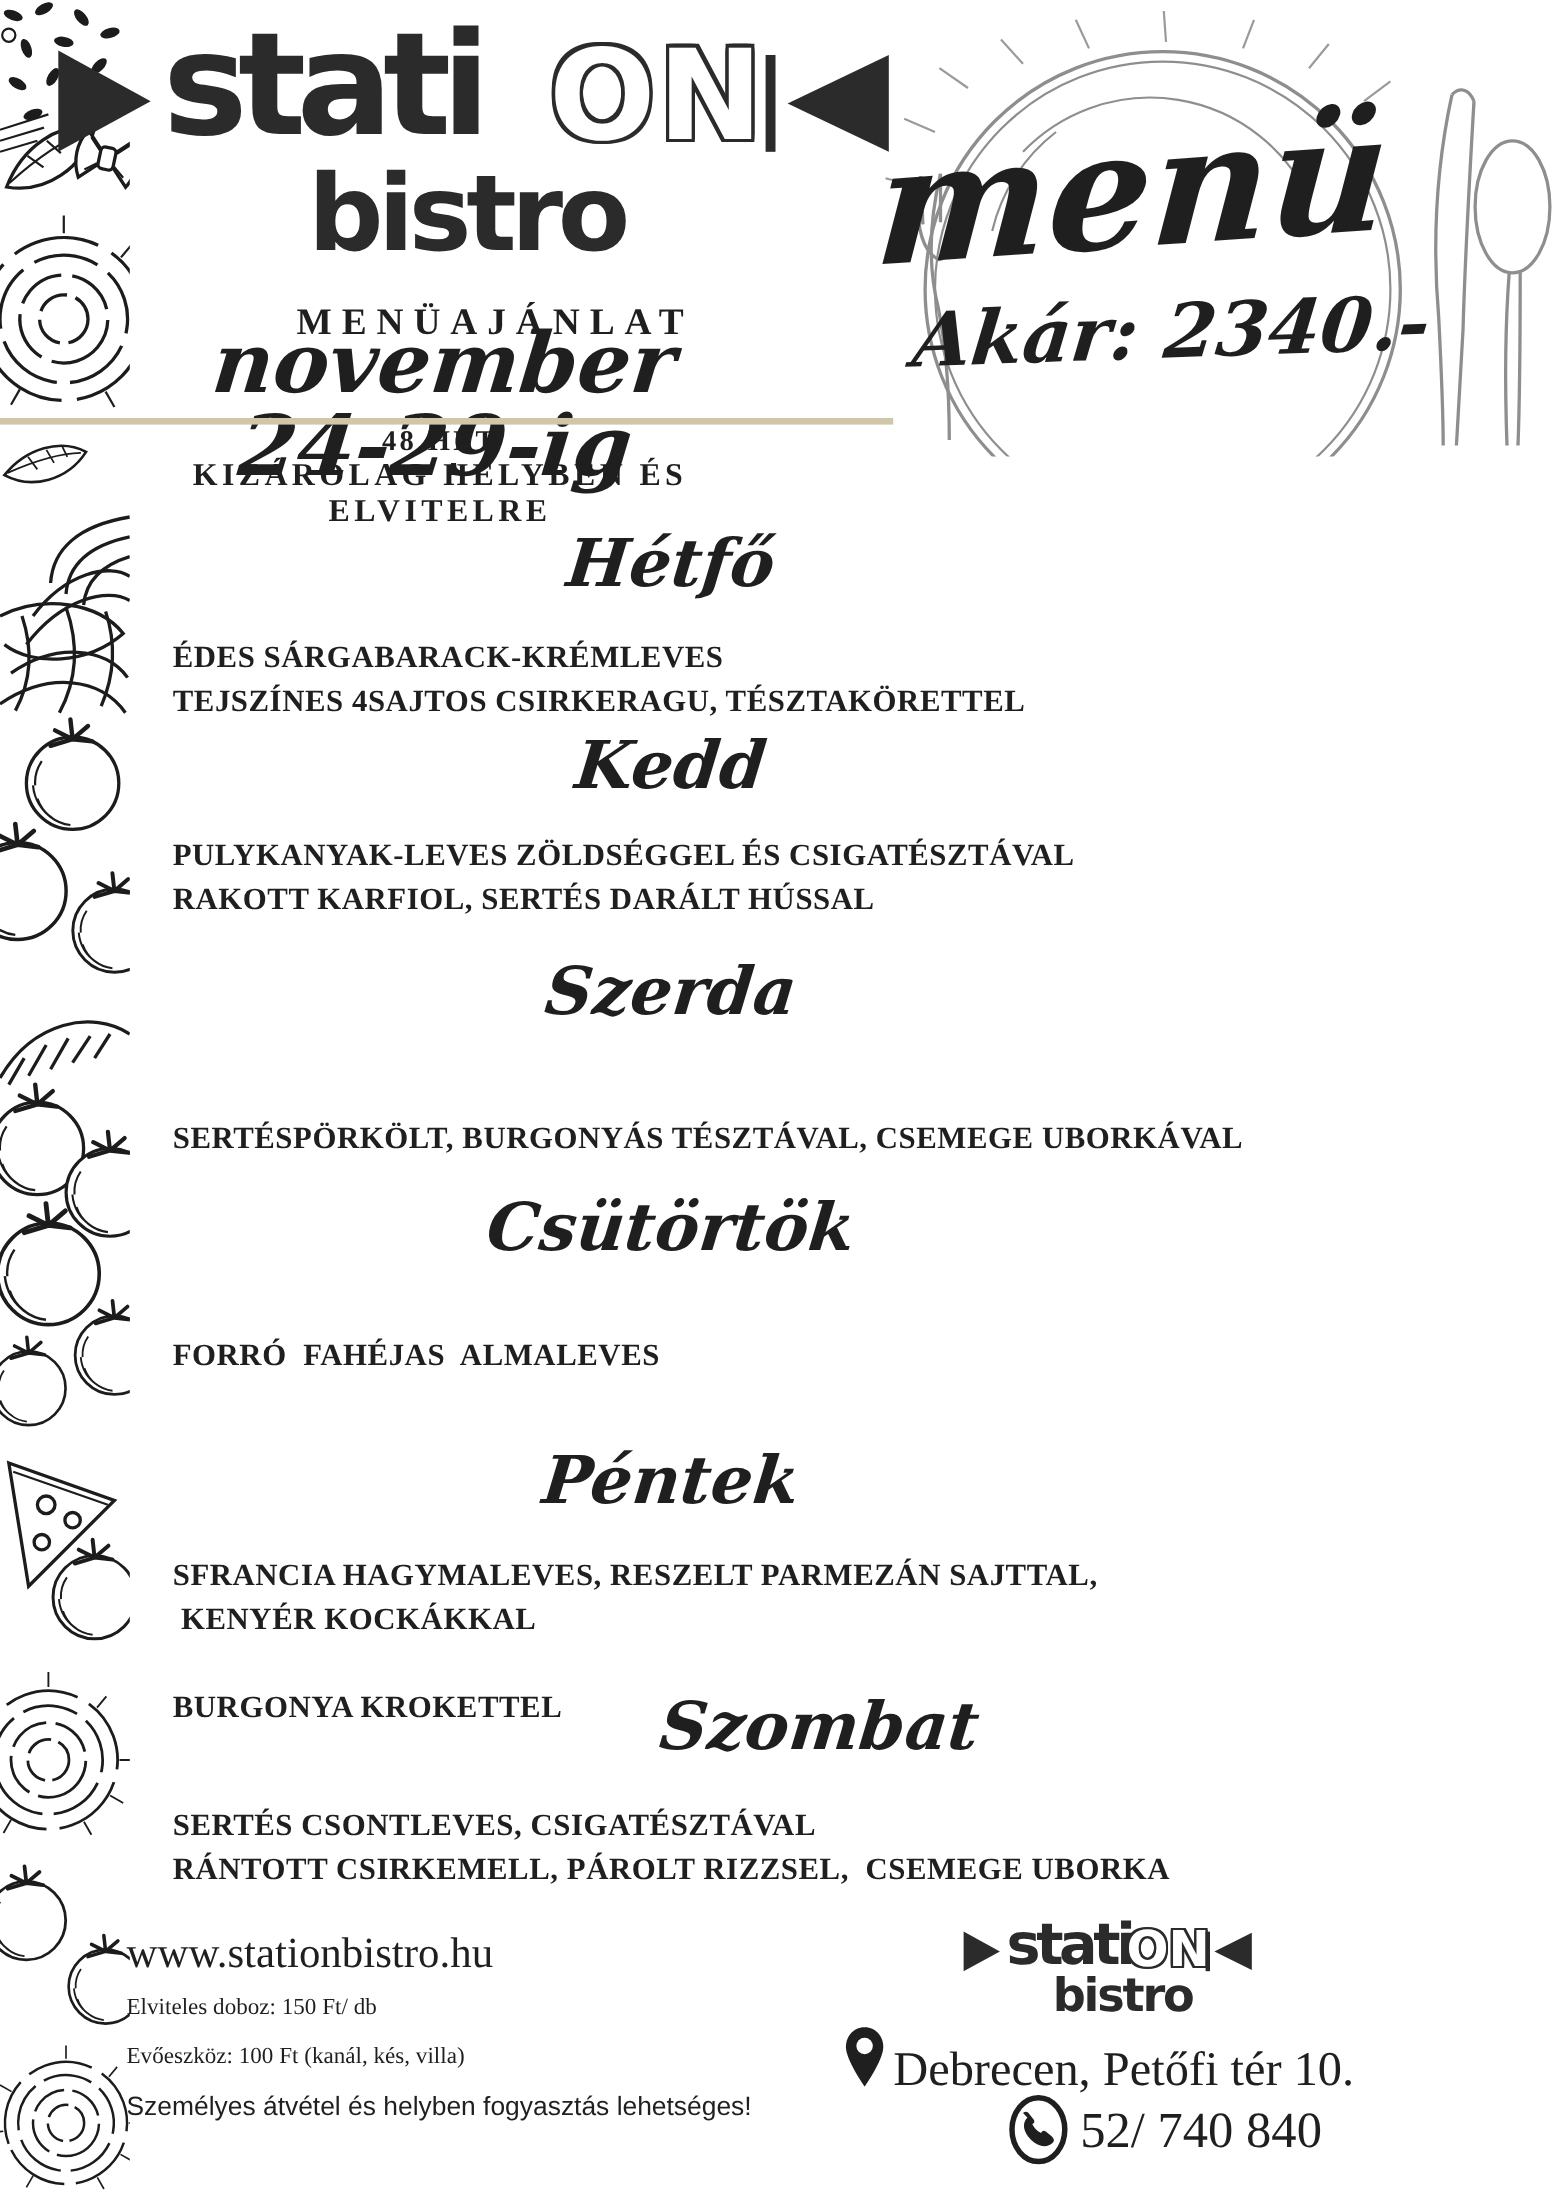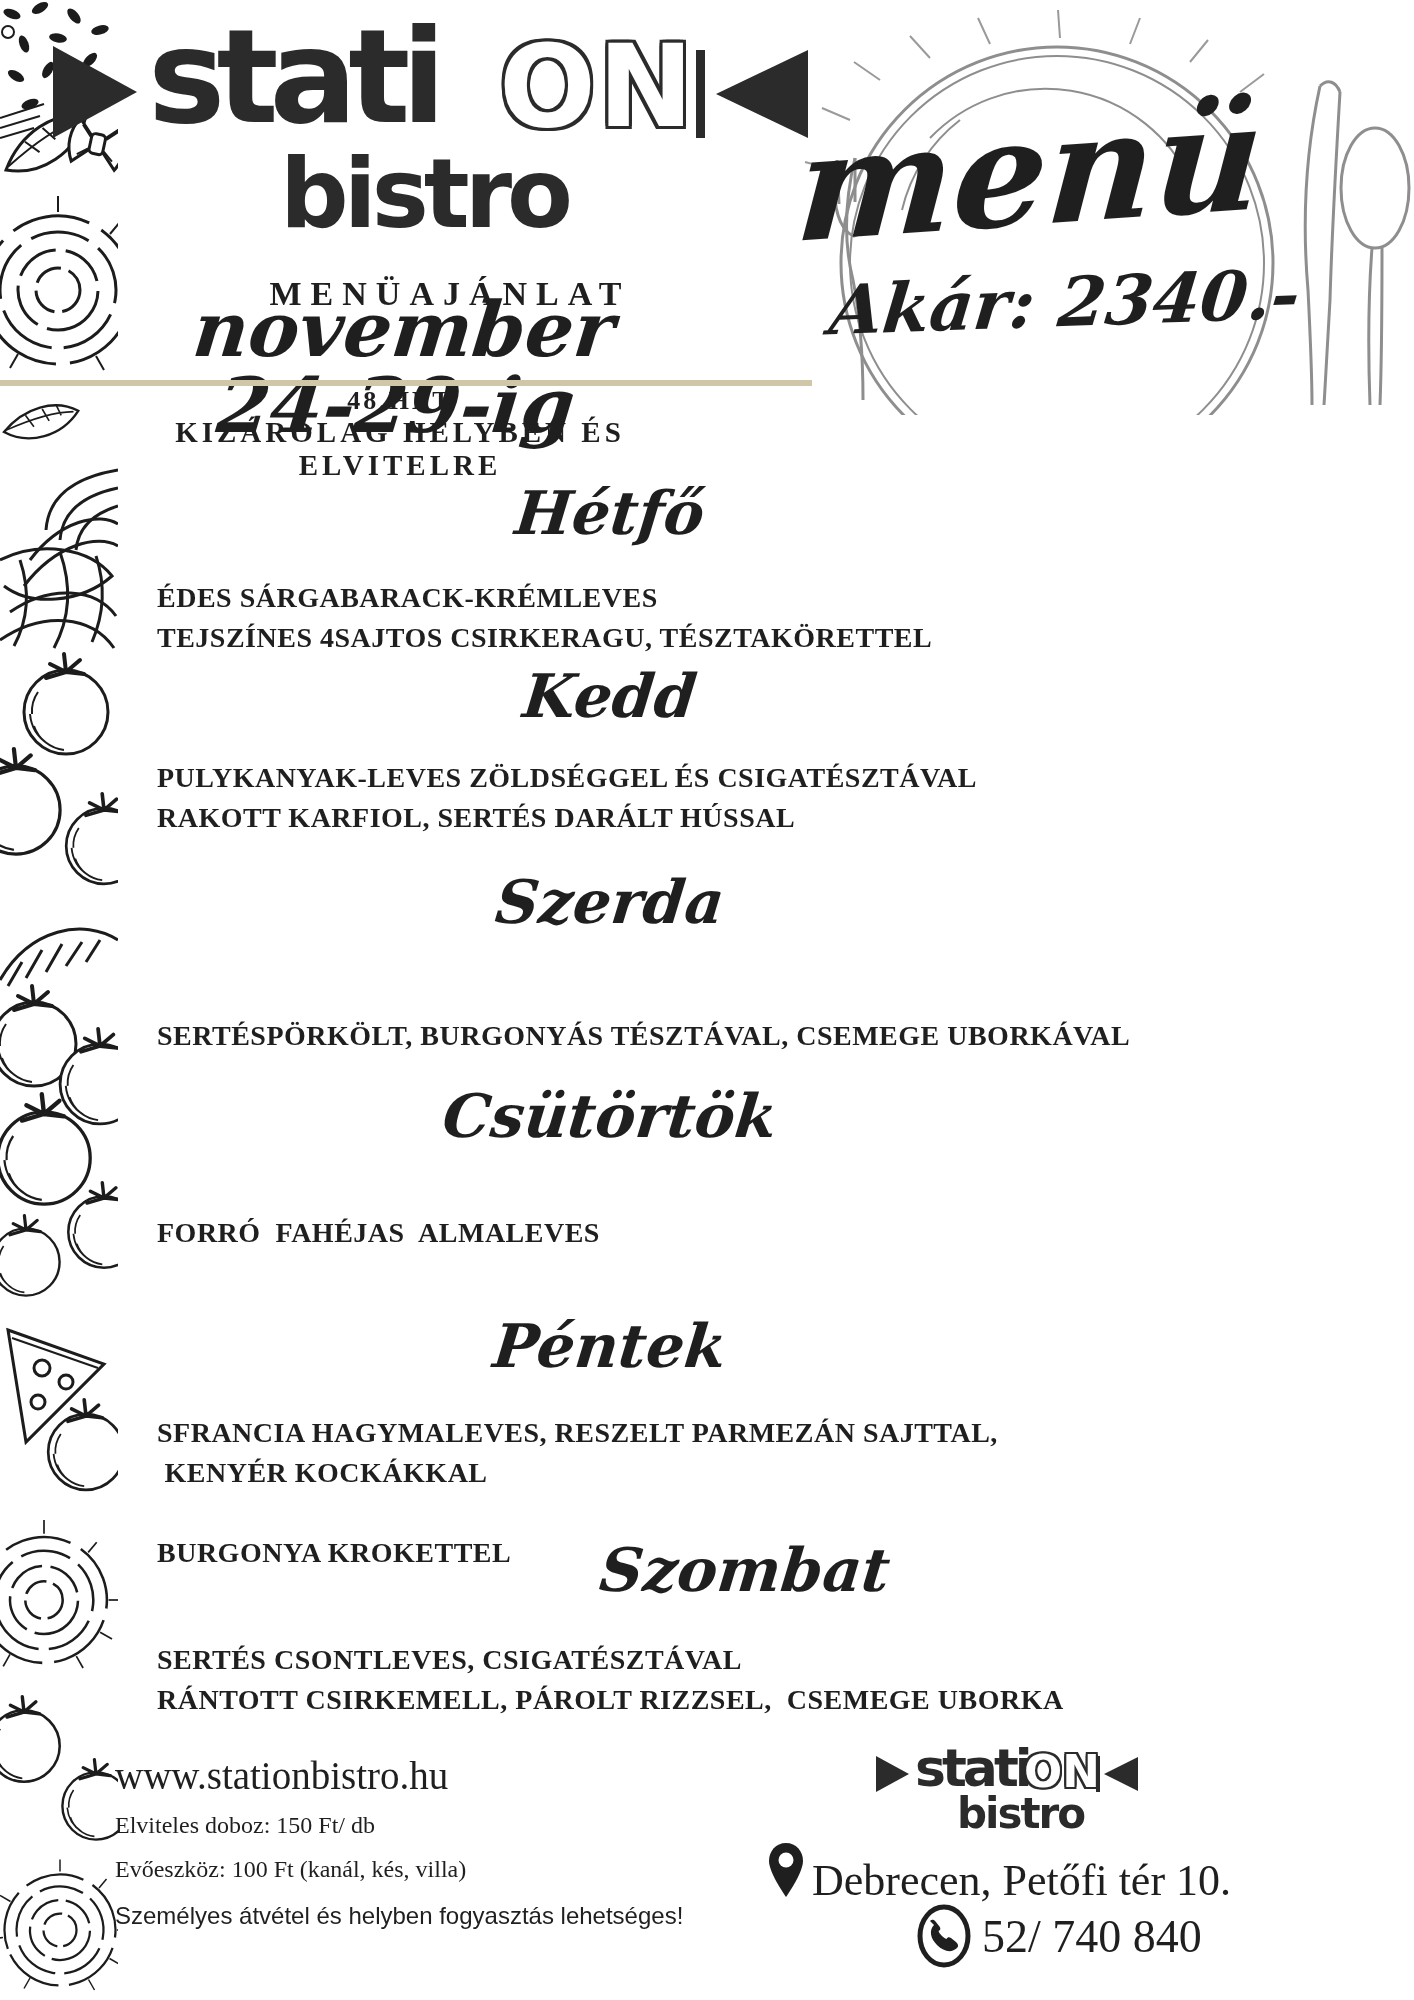--- a/index.html
+++ b/index.html
@@ -53,7 +53,7 @@
 
   
   .website{font-size:39px;}
-  .foot-serif{font-size:24px;}
+  .foot-serif{font-size:21px;}
   .foot-sans{font-family:"Liberation Sans",sans-serif;font-size:24px;}
   .address{font-size:44px;margin-top:12px;}
   .phone{font-size:46px;}

